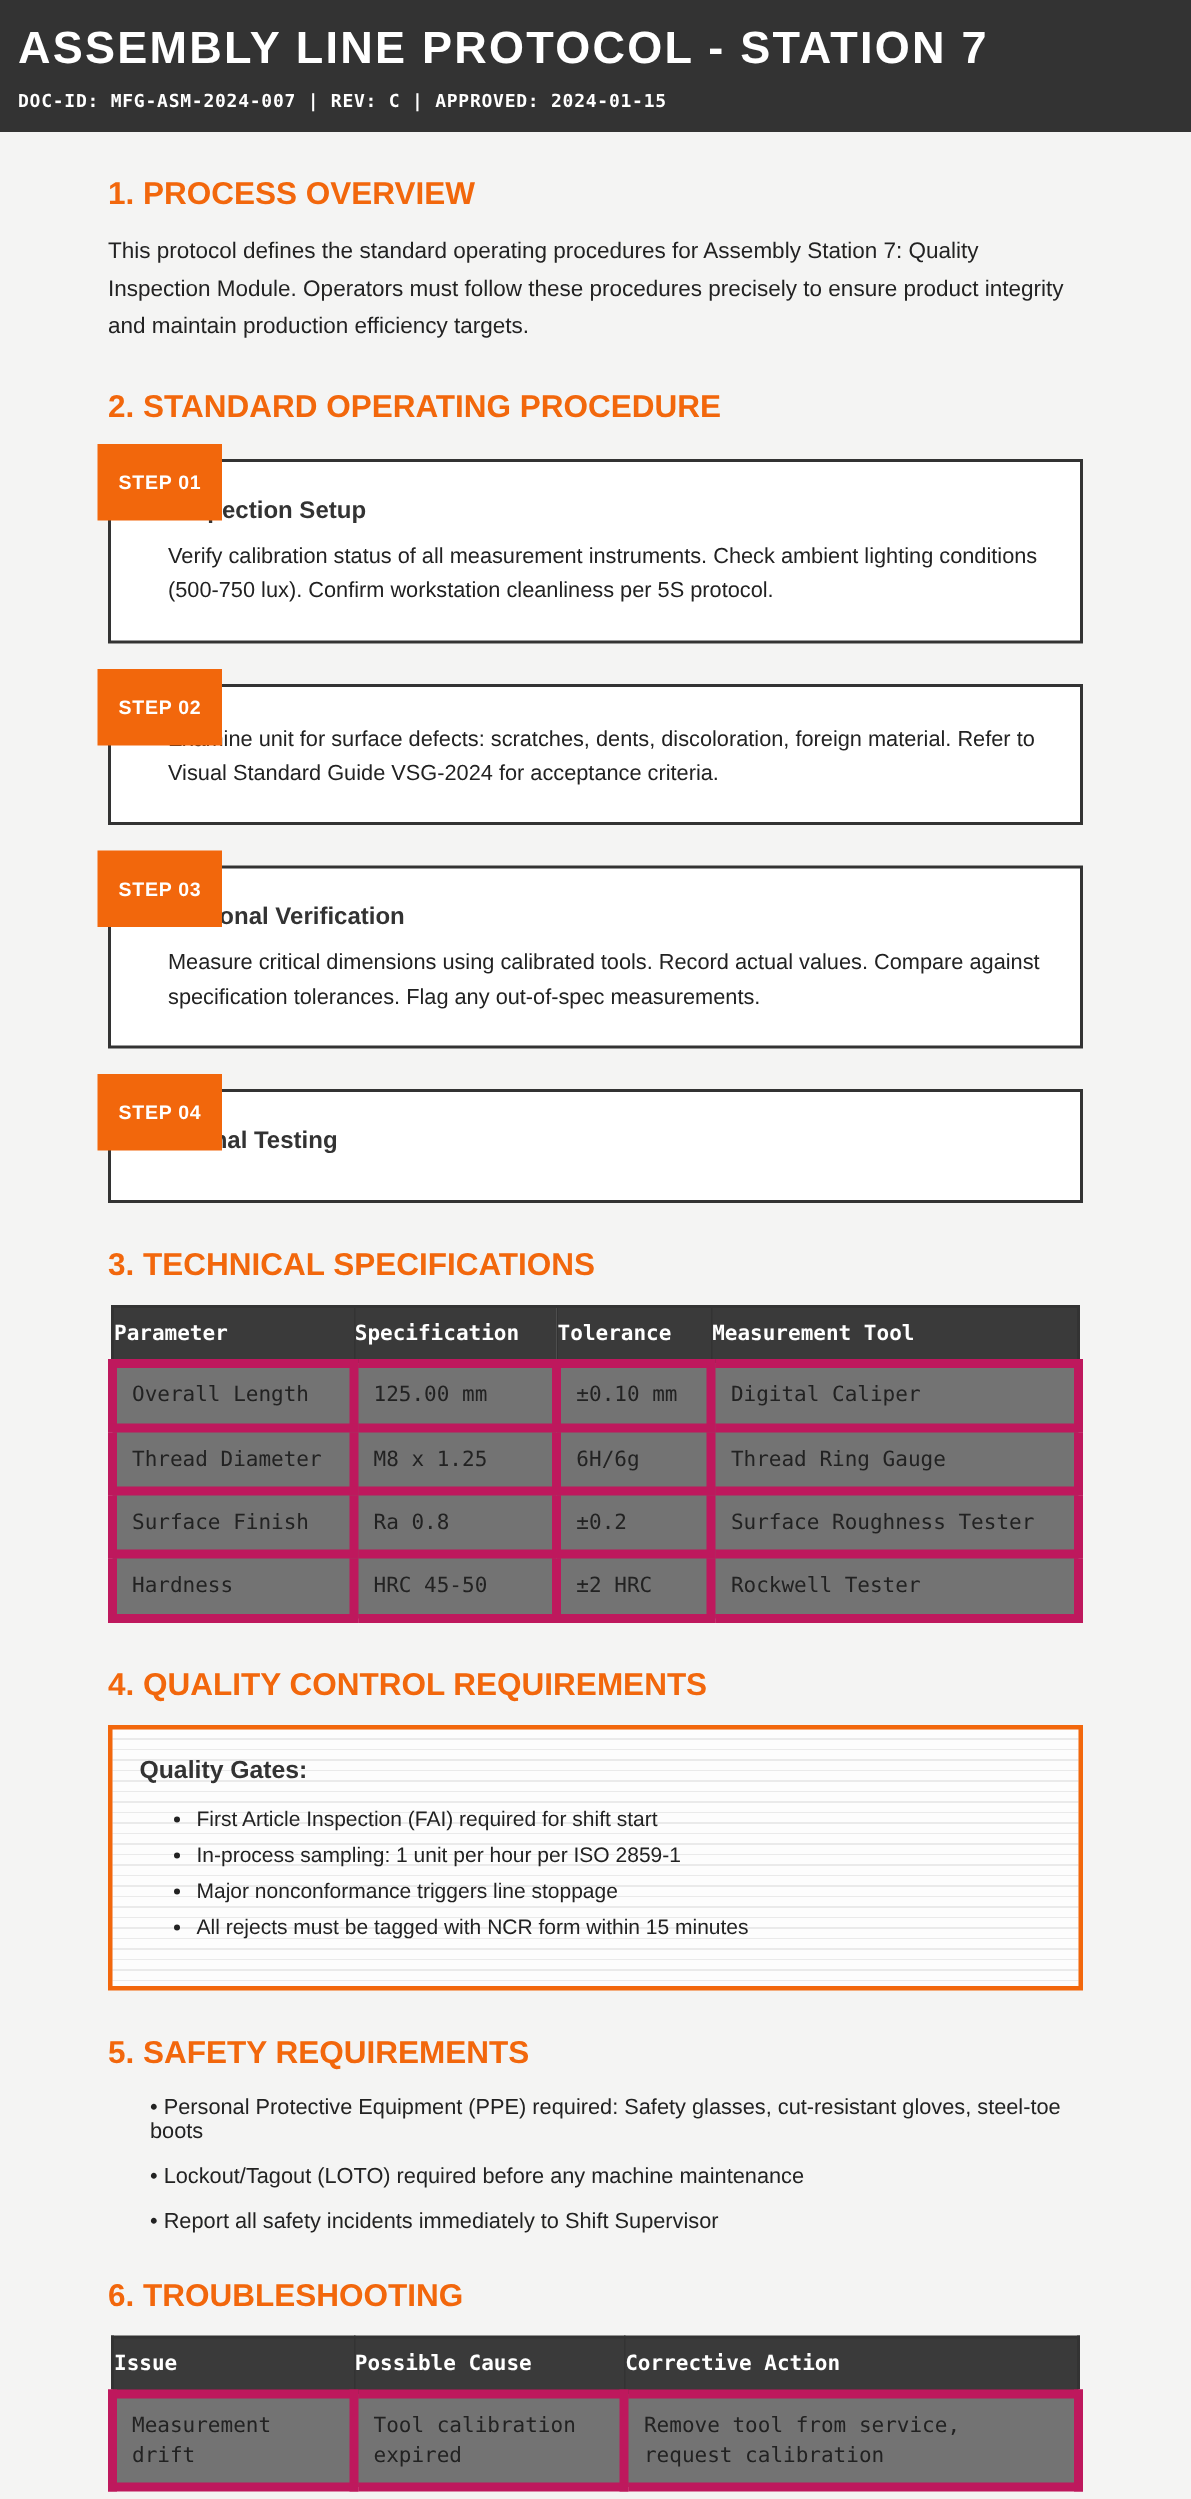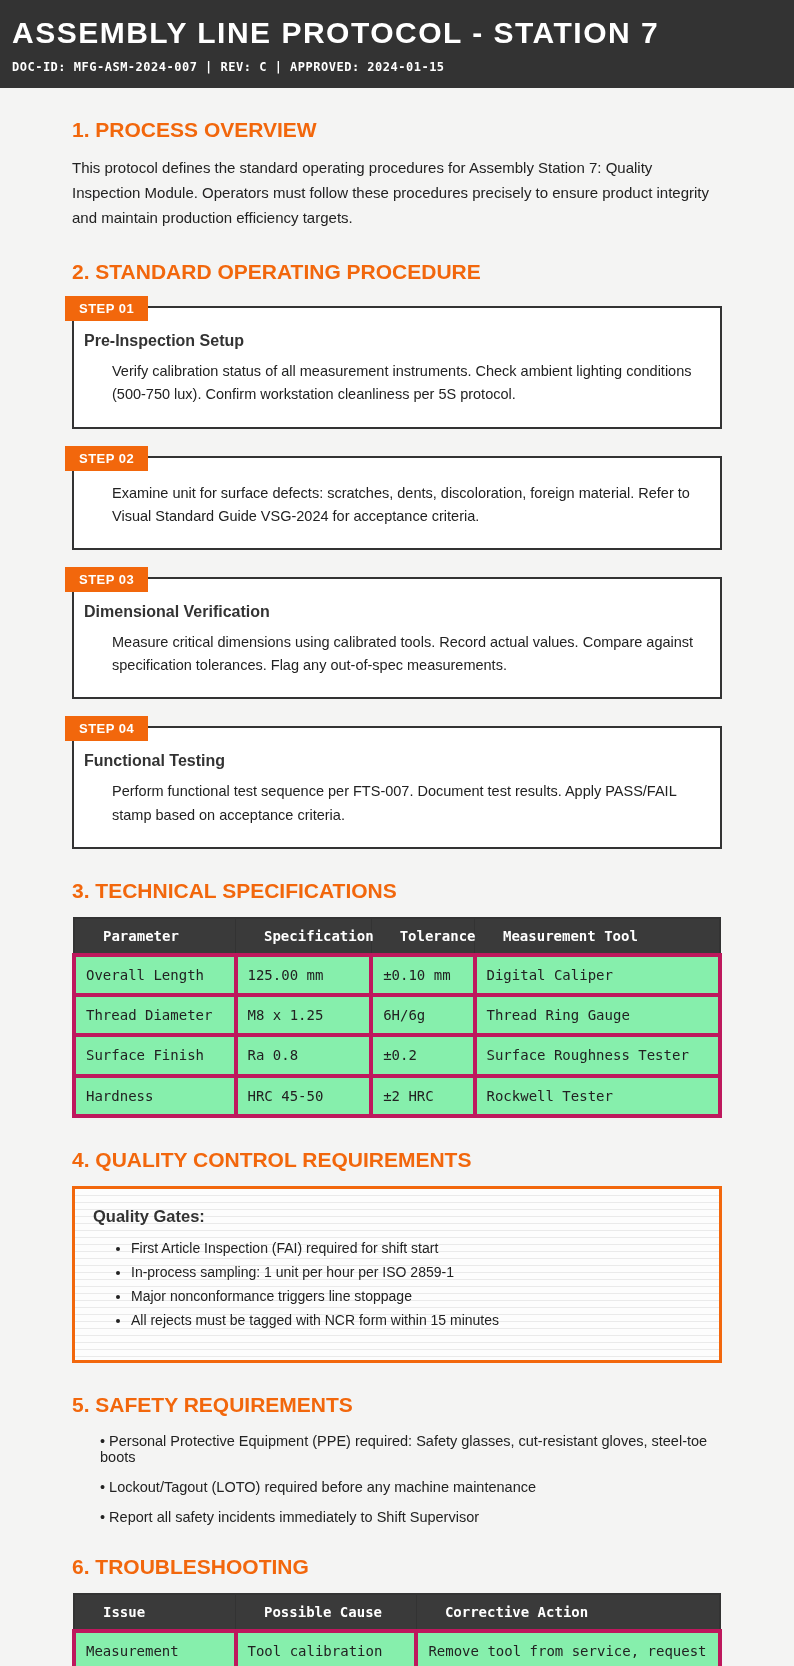--- a/index.html
+++ b/index.html
@@ -60,7 +60,7 @@
     color:#ffffff;
     font-size:13px;
     font-weight:bold;
-    padding:5px 14px;
+    padding:18px 14px;
     letter-spacing:.5px;
   }
   .step-title{

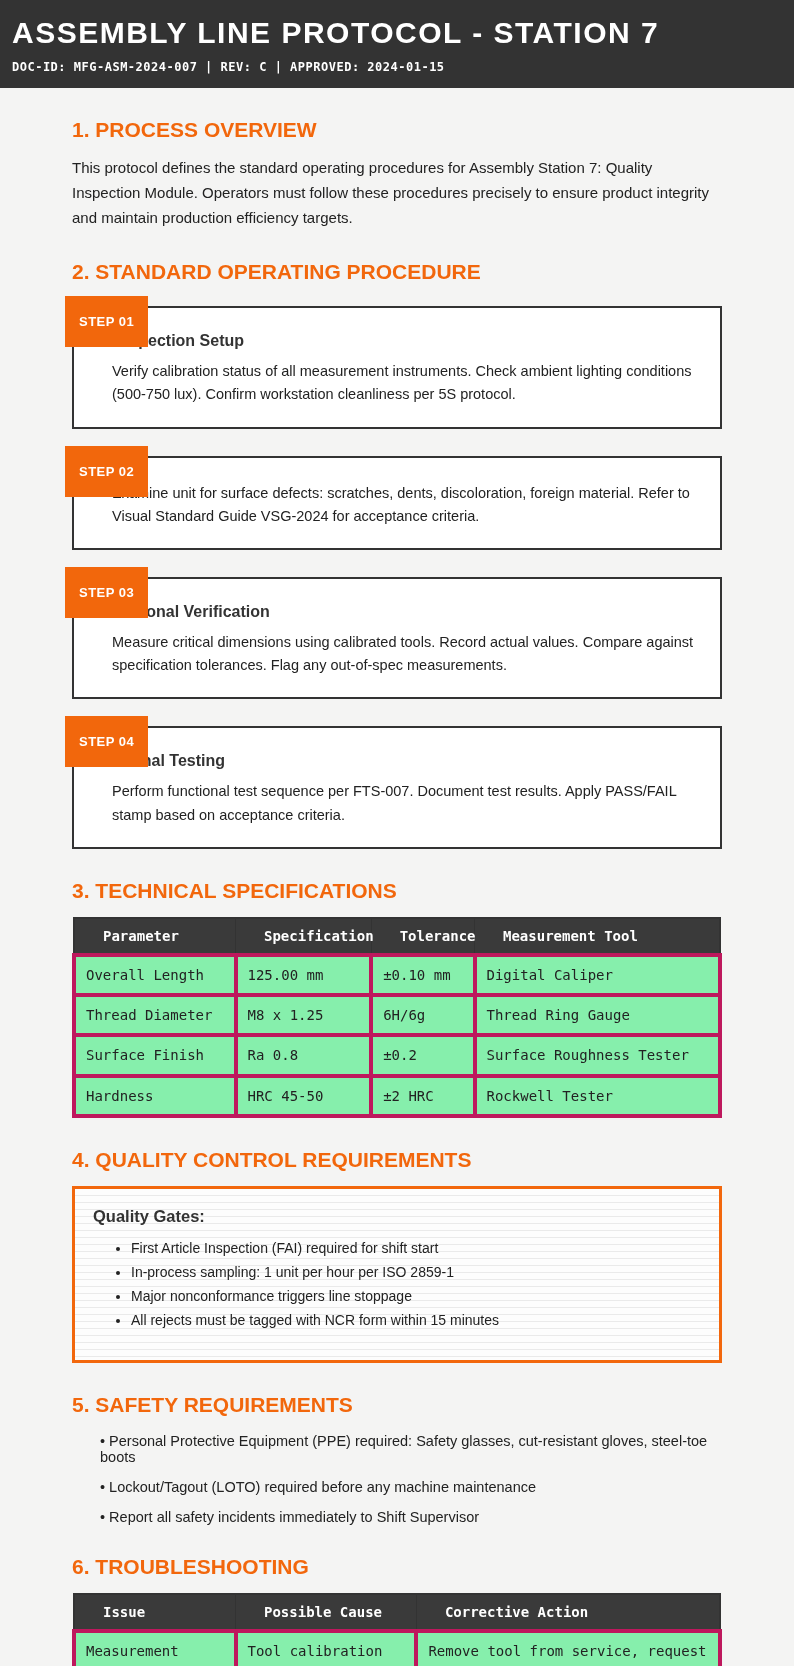--- a/index.html
+++ b/index.html
@@ -176,7 +176,6 @@
       <div class="step-card">
         <div class="step-badge">STEP 04</div>
         <div class="step-title">Functional Testing</div>
-        <div class="step-desc">Perform functional test sequence per FTS-007. Document test results. Apply PASS/FAIL stamp based on acceptance criteria.</div>
       </div>
     </div>
 

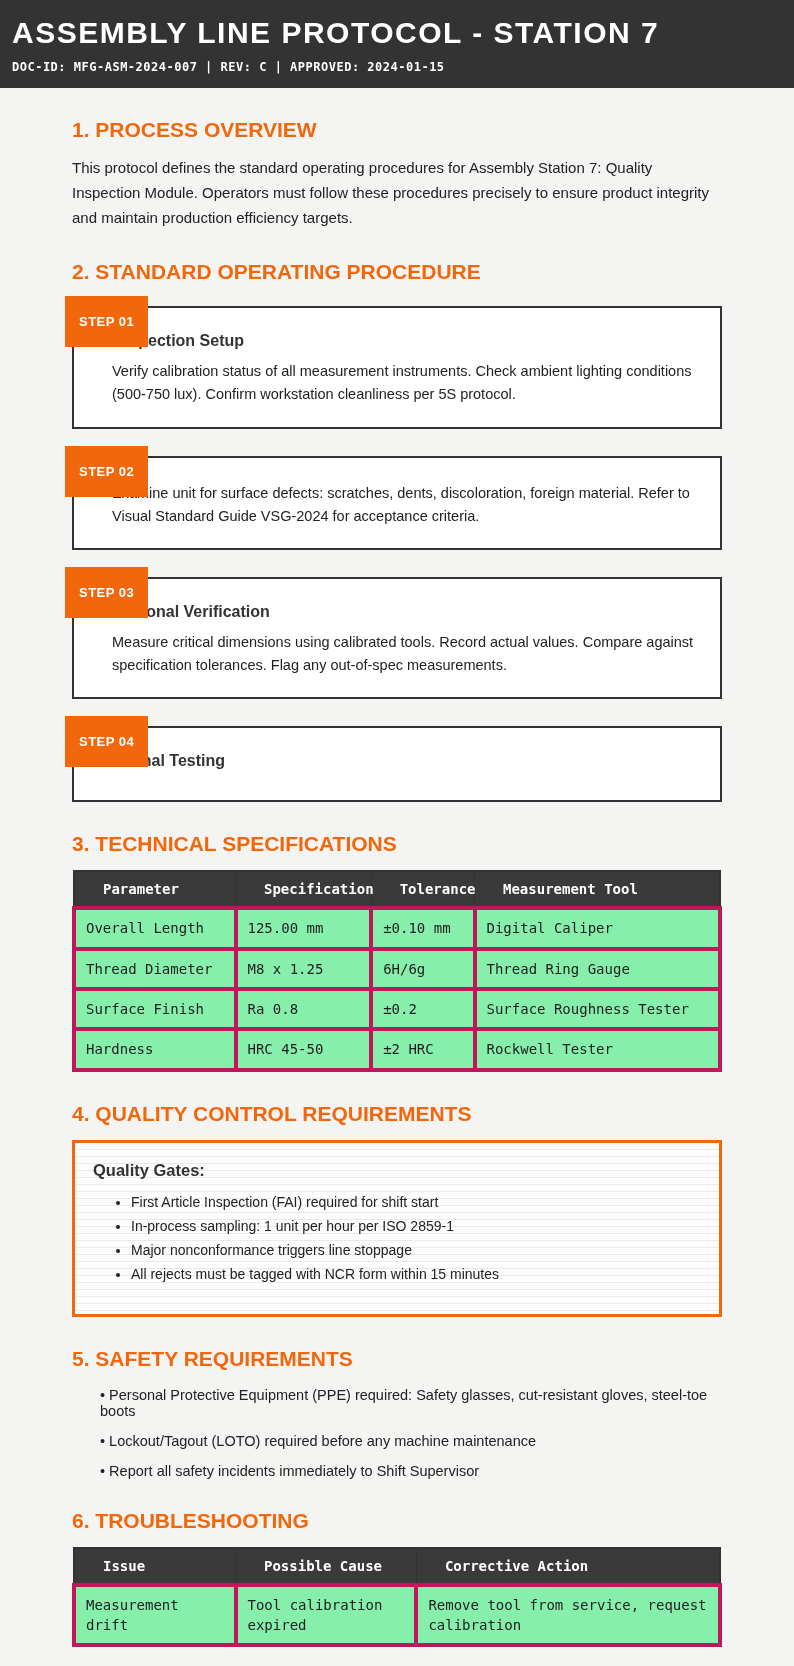--- a/index.html
+++ b/index.html
@@ -90,7 +90,7 @@
     color:#ffffff;
     font-weight:bold;
     text-align:left;
-    padding:9px 28px;
+    padding:9px 0;
     border:1px solid #333333;
   }
   table.doc-table td{

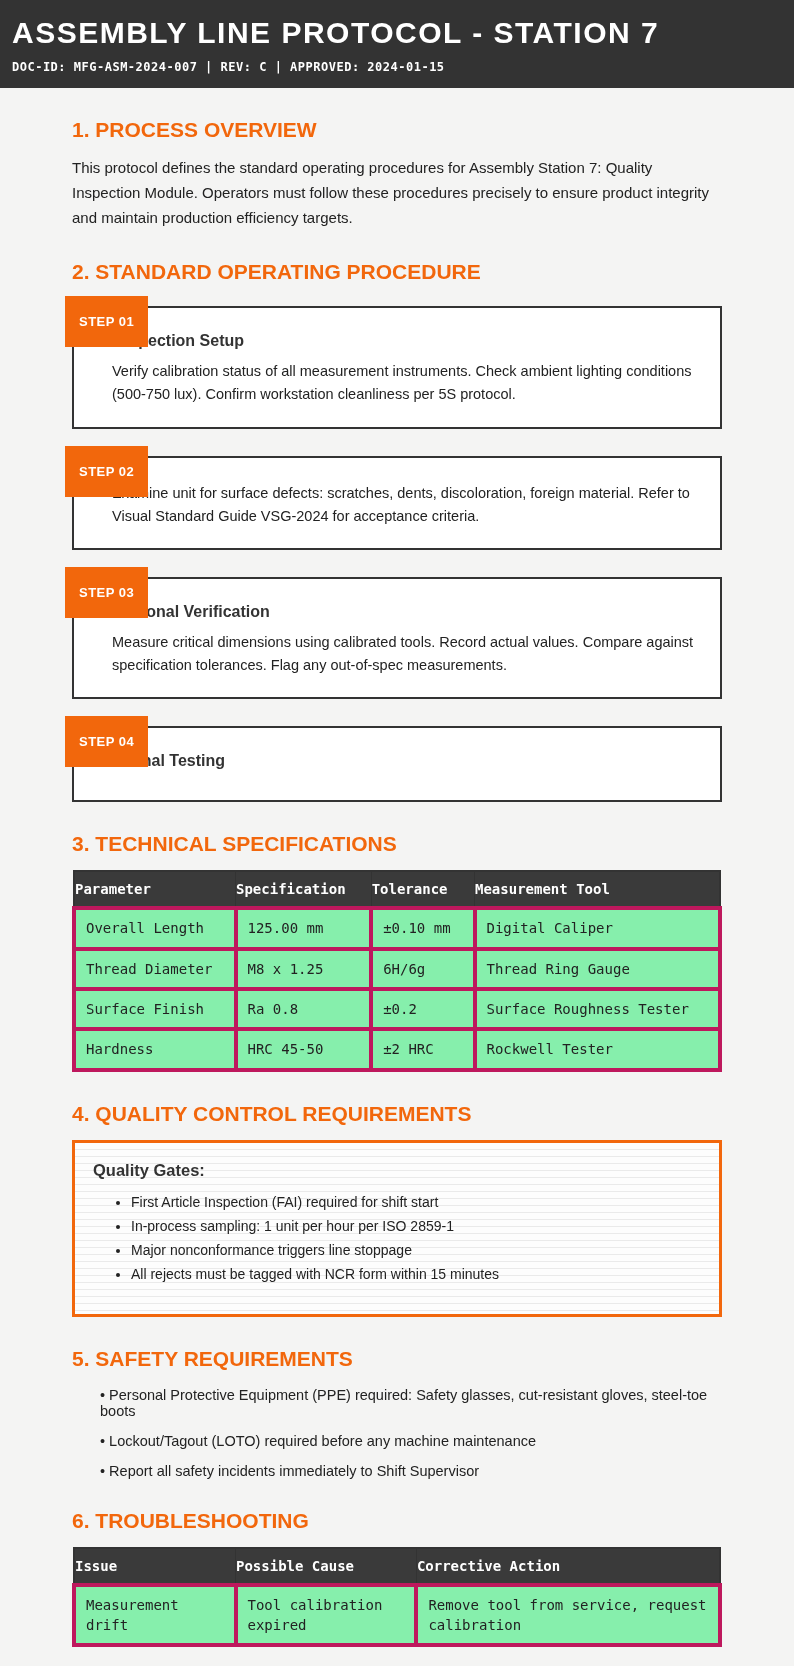--- a/index.html
+++ b/index.html
@@ -94,8 +94,8 @@
     border:1px solid #333333;
   }
   table.doc-table td{
-    background:#86efac;
-    border:4px solid #be185d;
+    background:#737373;
+    border:6px solid #be185d;
     padding:8px 10px;
     color:#222;
     line-height:1.45;

